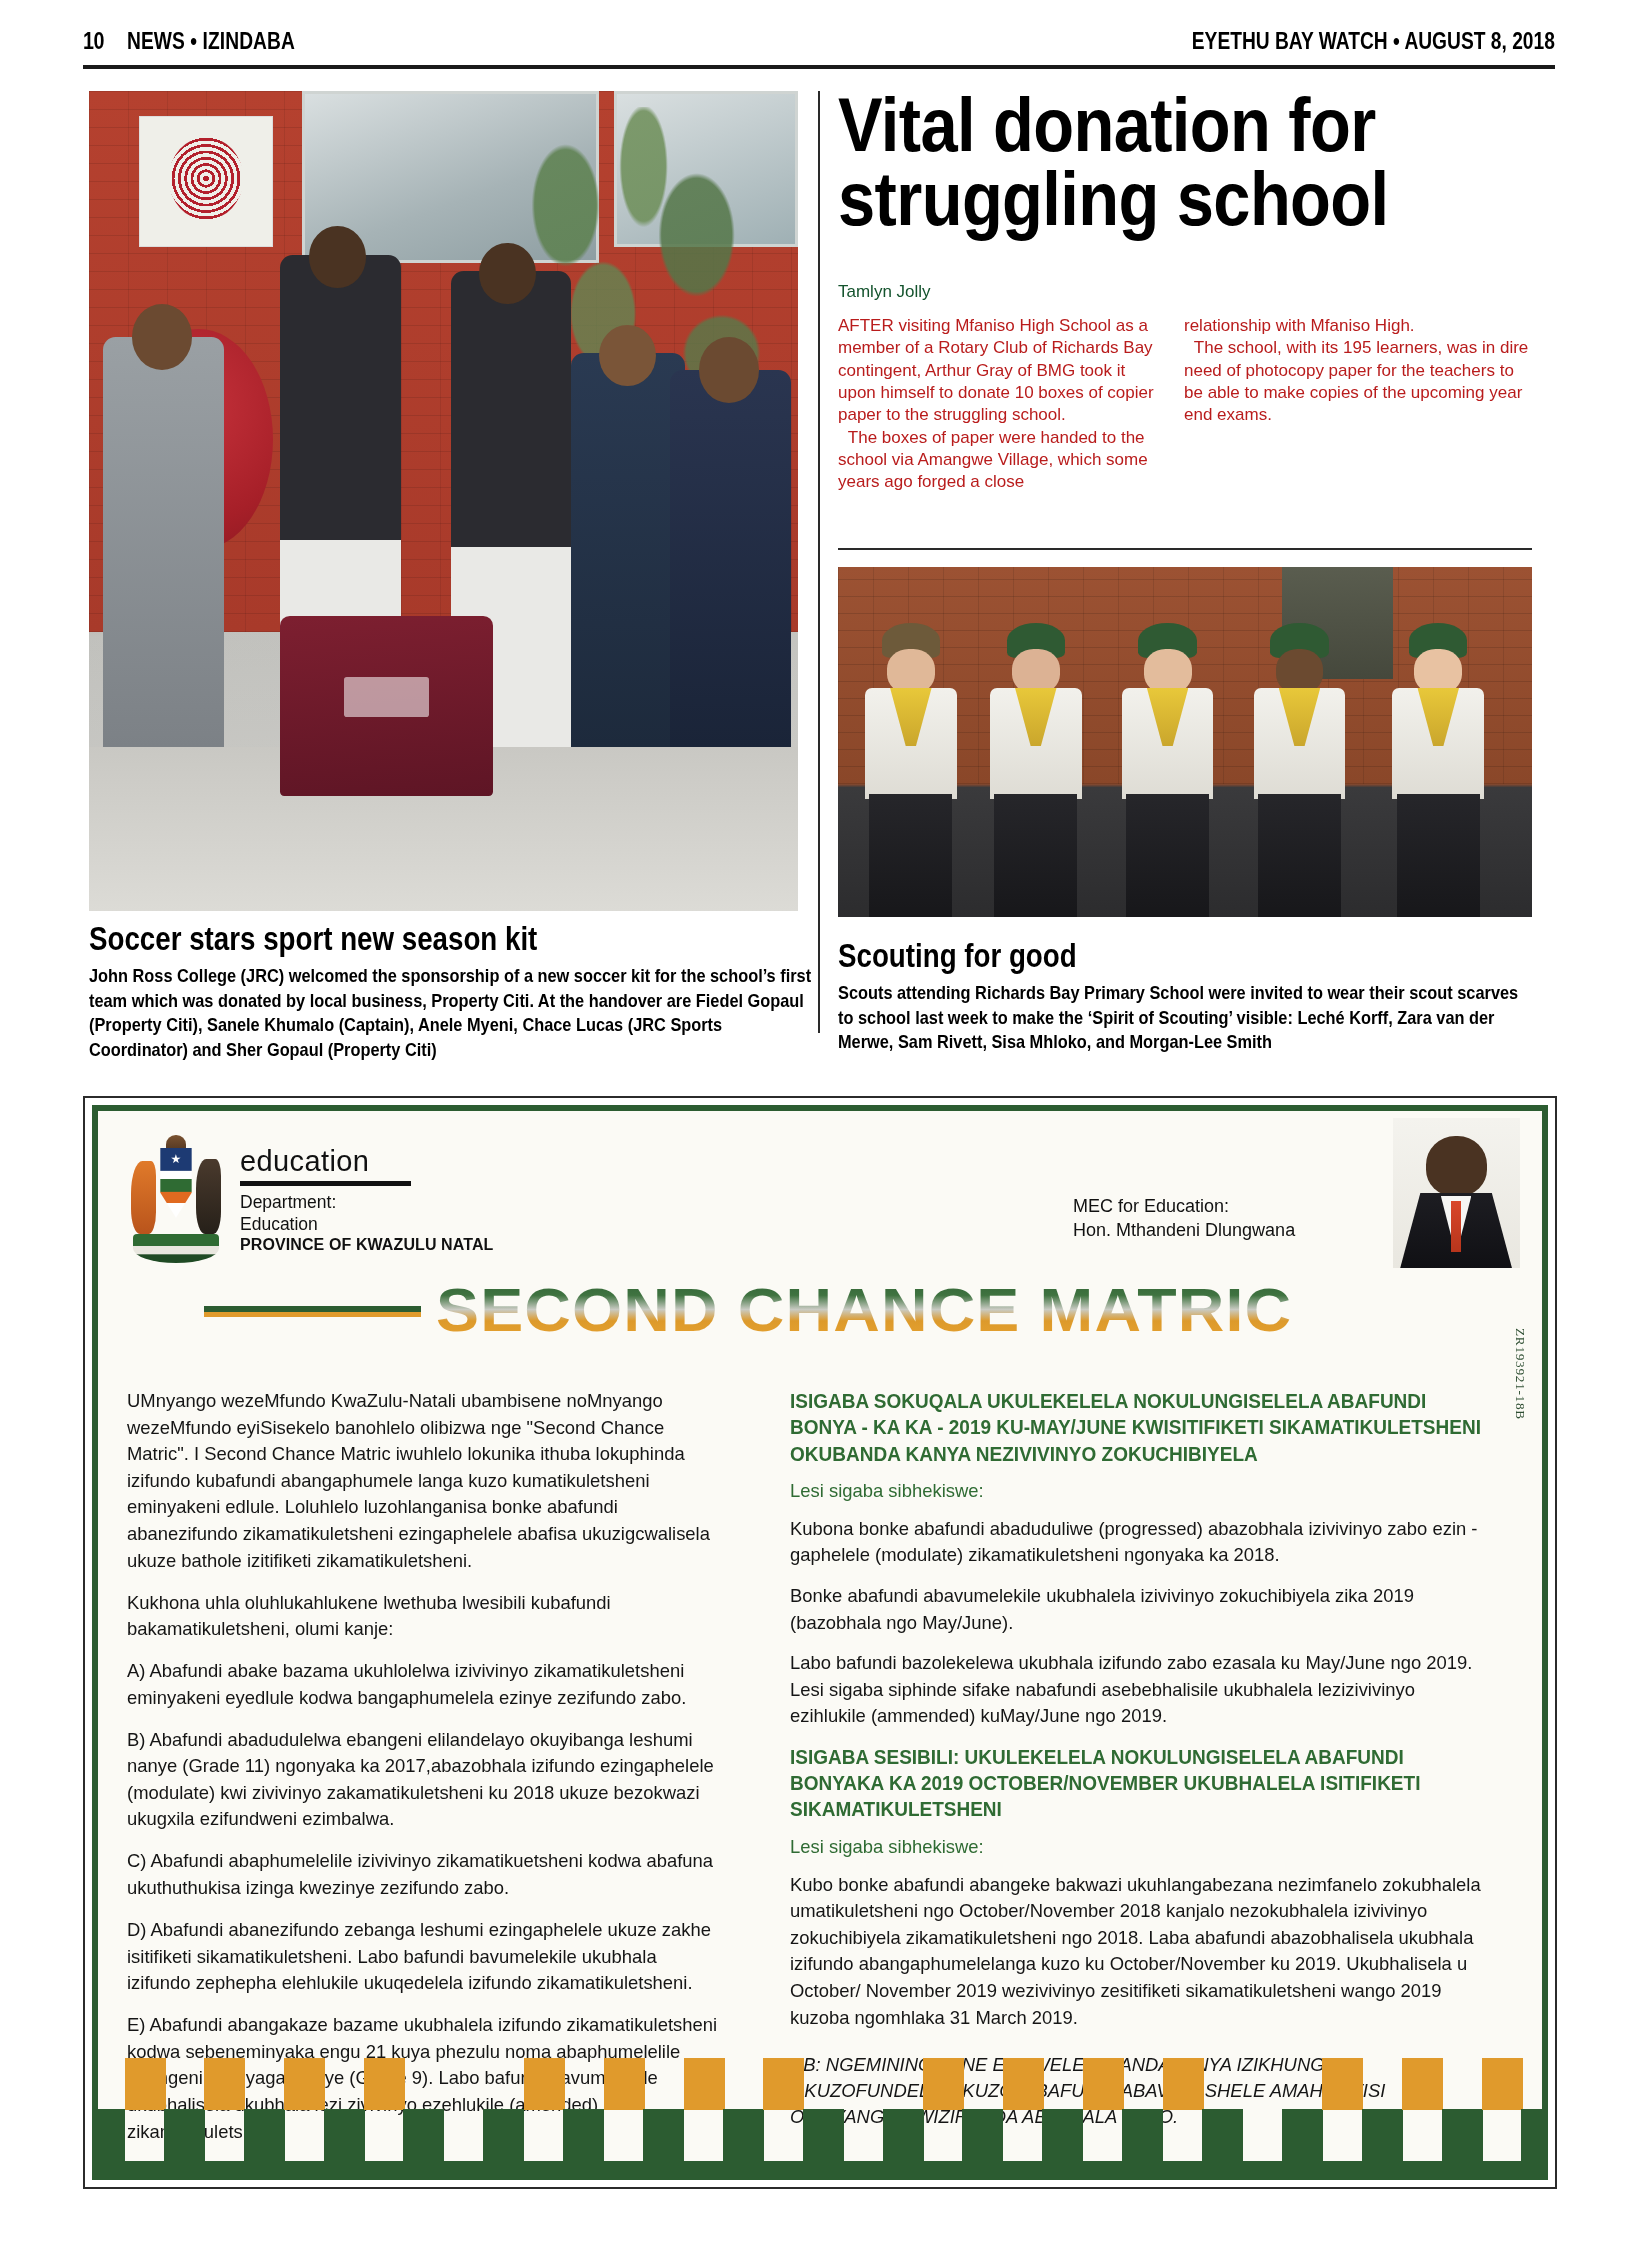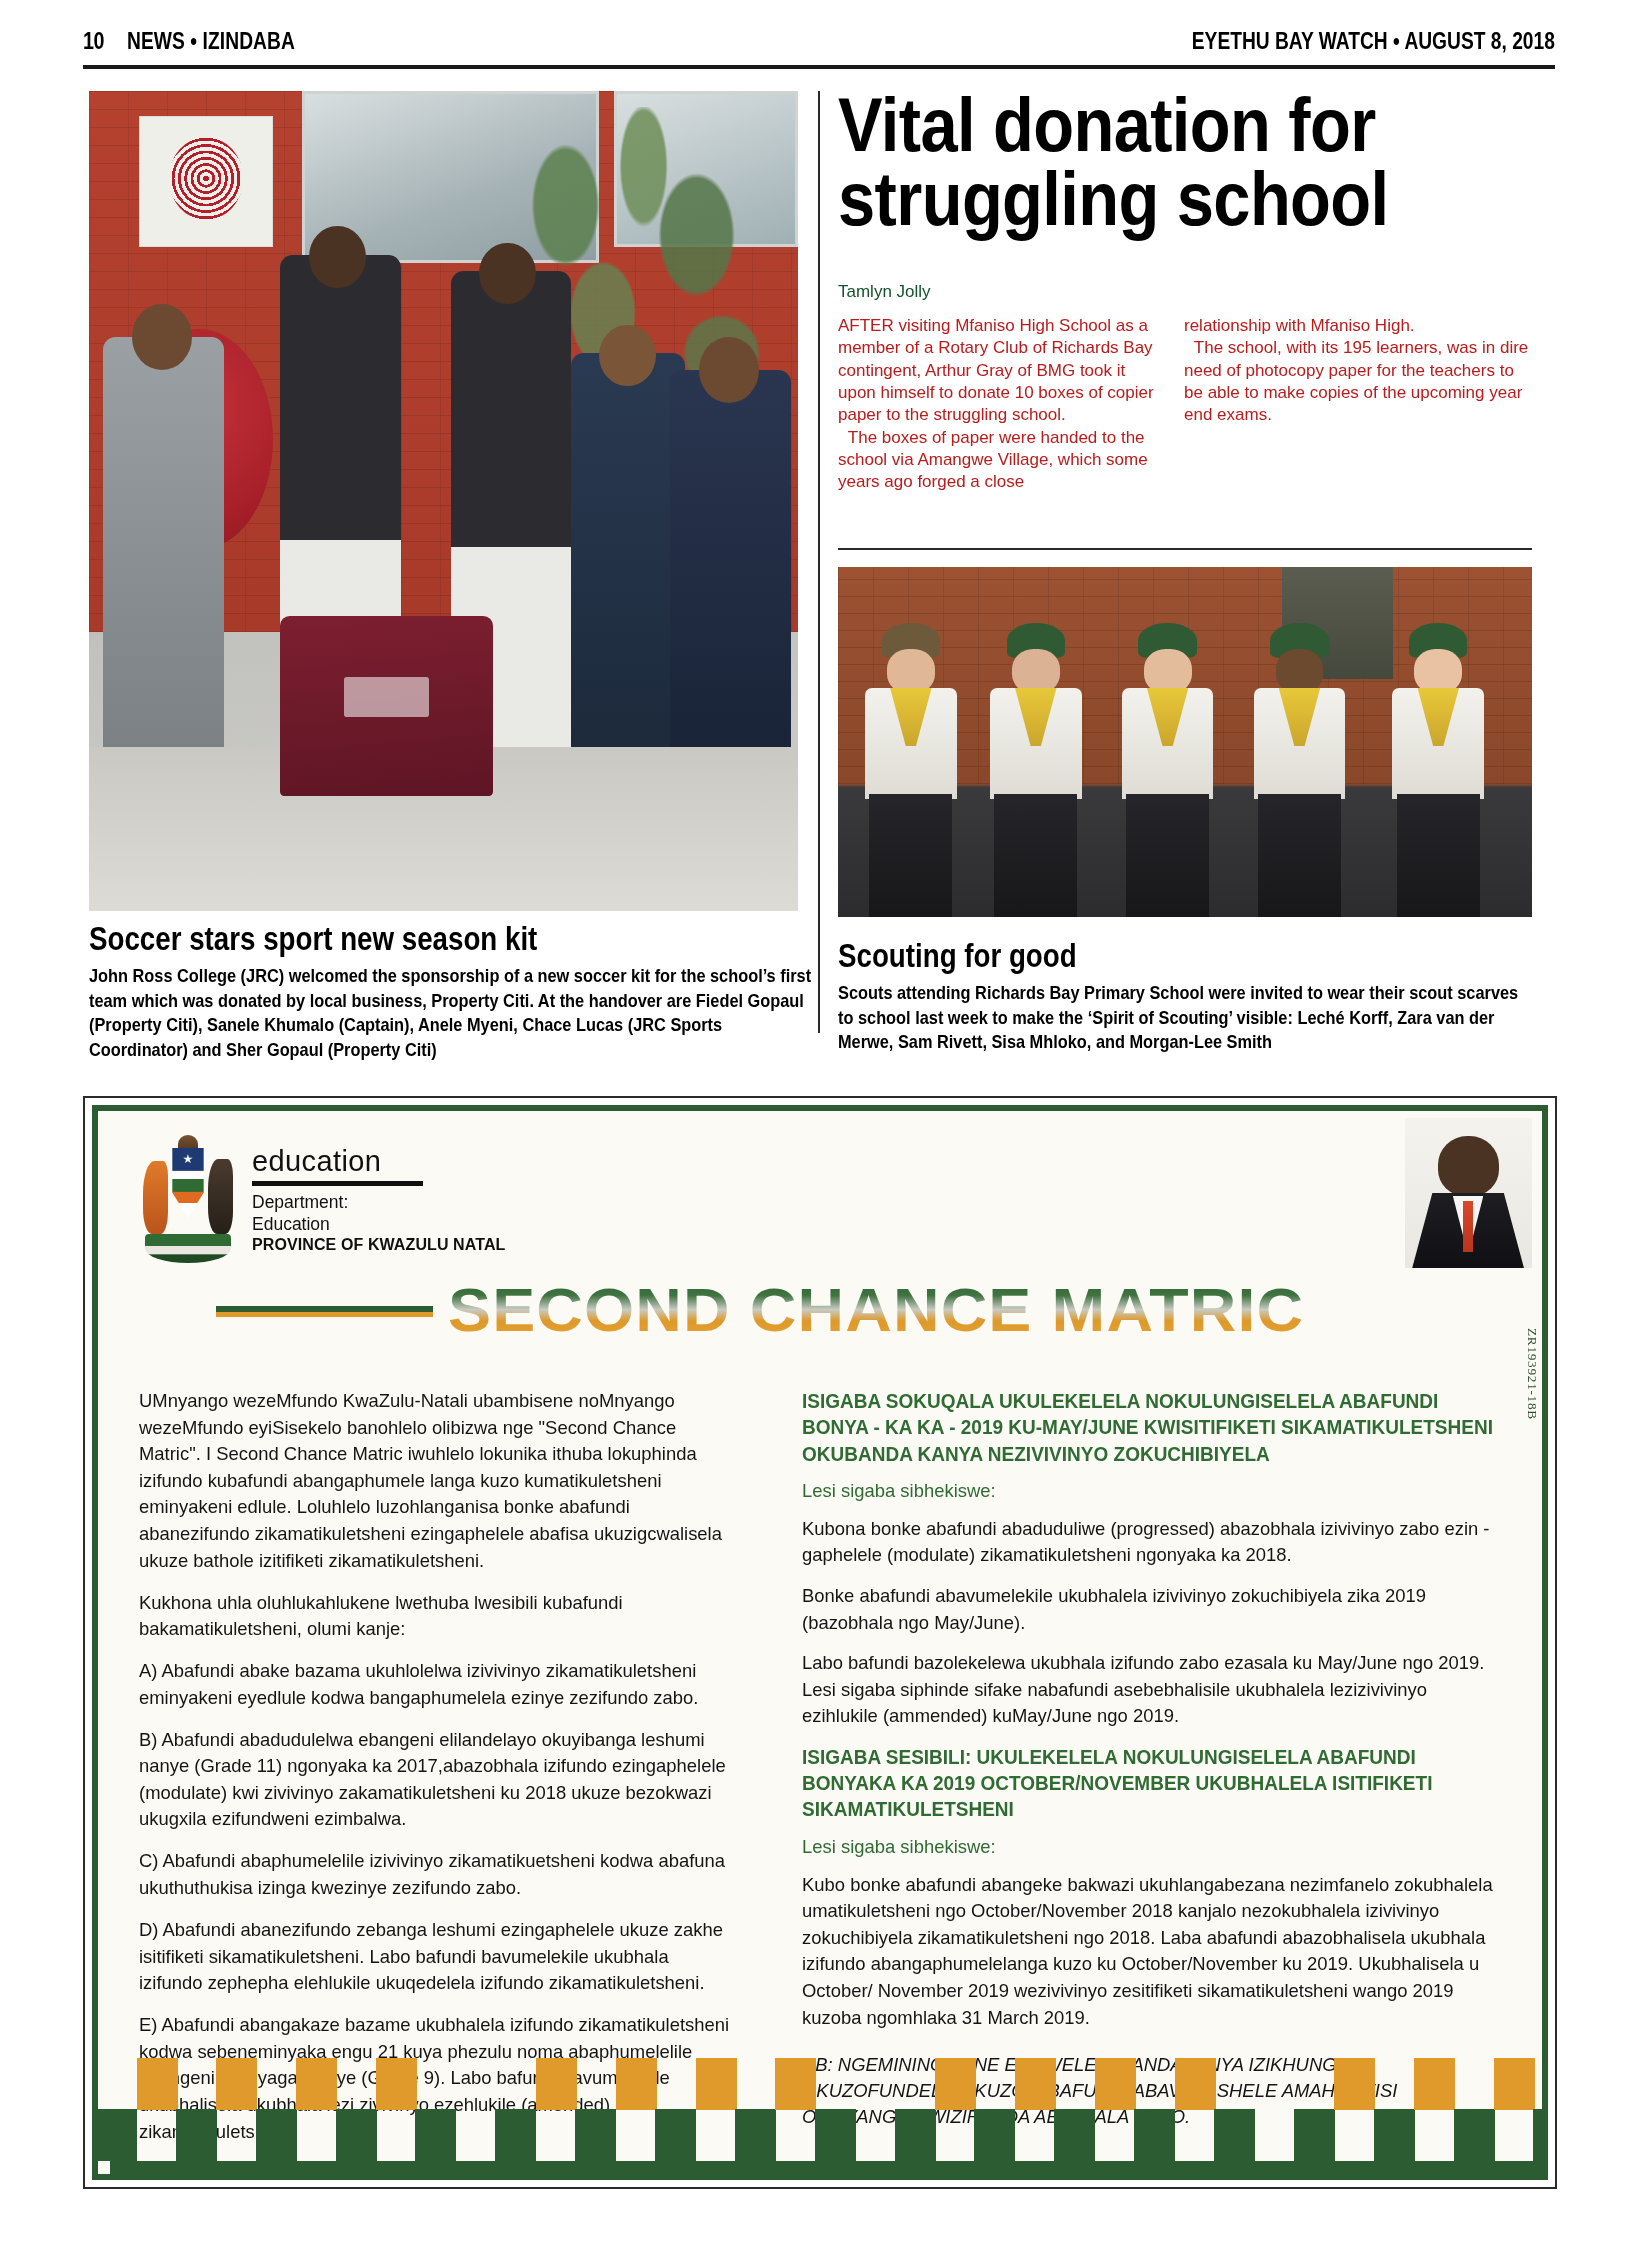--- a/index.html
+++ b/index.html
@@ -204,7 +204,7 @@
     position: relative; width: 100%; height: 100%;
     border: 6.3px solid #2c5c31; background: #fbfaf5; overflow: hidden;
   }
-  .ad-inner { position: relative; width: 100%; height: 100%; padding: 0 35px; margin-left: 12px; }
+  .ad-inner { position: relative; width: 100%; height: 100%; padding: 0 35px; }
 
   
   .ad-logo { position: absolute; left: 29px; top: 21px; width: 476px; height: 140px; }

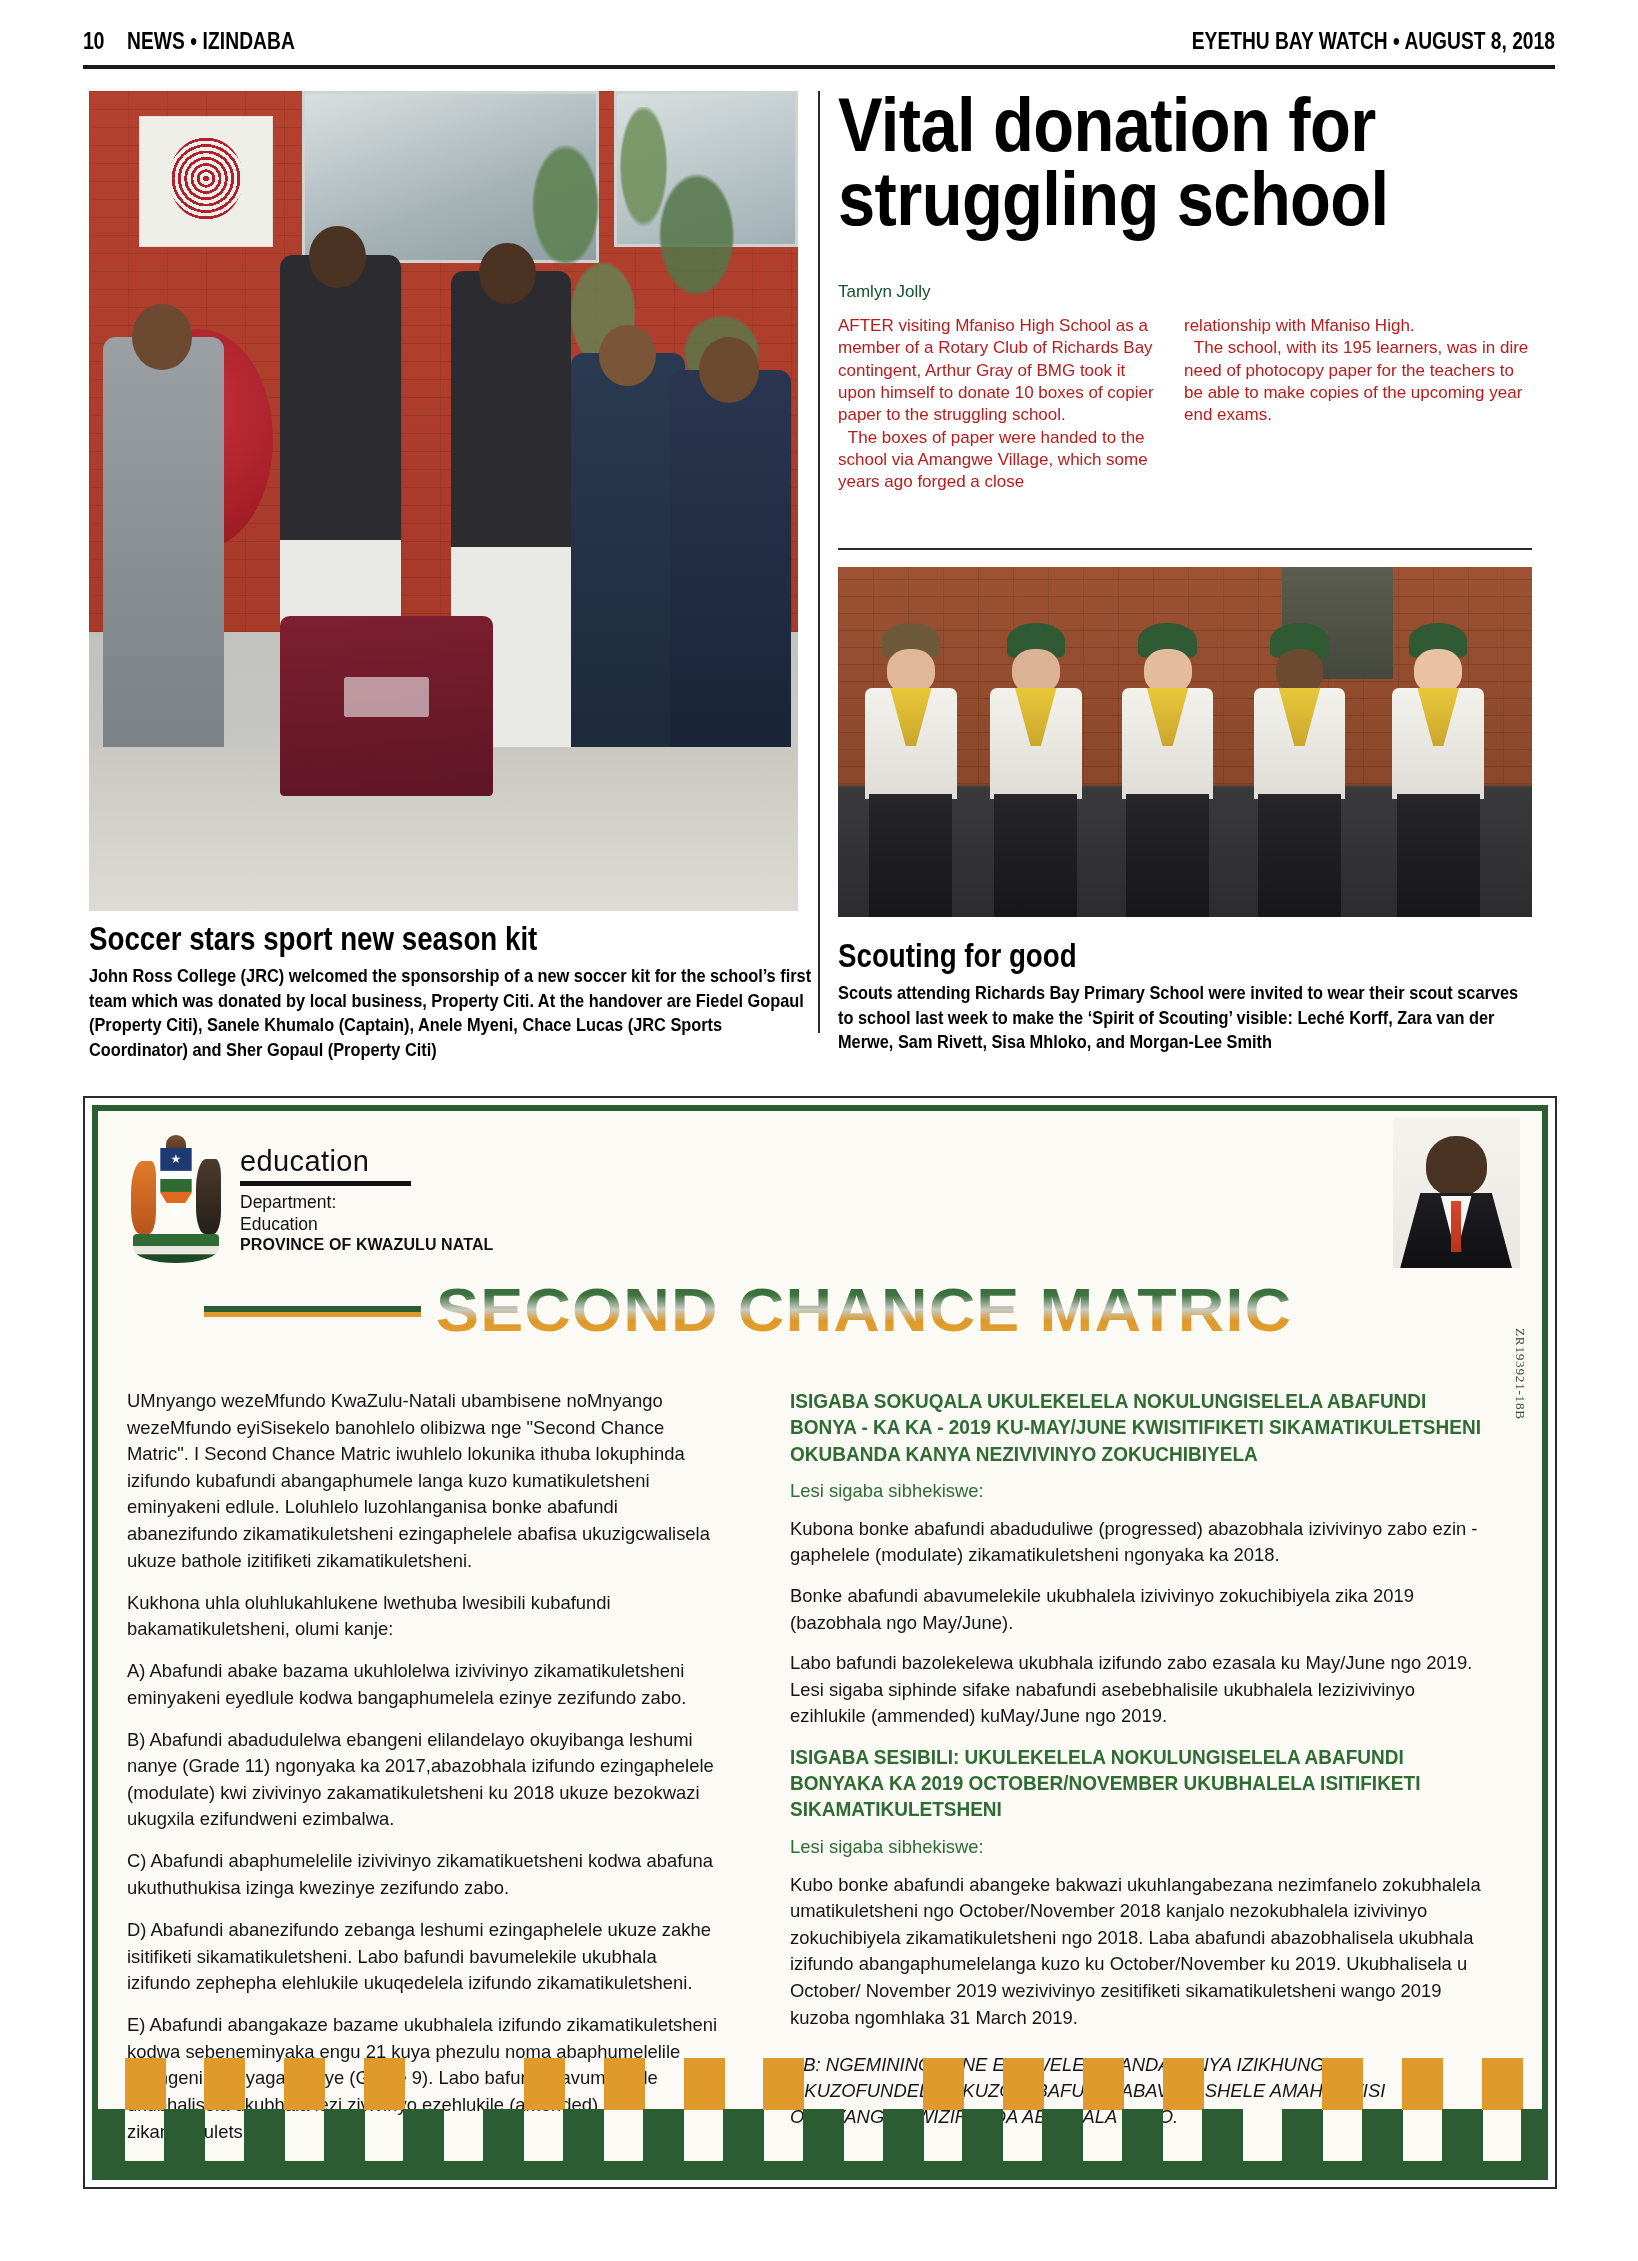--- a/index.html
+++ b/index.html
@@ -463,6 +463,10 @@
           </div>
         </div>
 
+        <div class="ad-mec">
+          <div class="ad-mec-line">MEC for Education:</div>
+          <div class="ad-mec-line">Hon. Mthandeni Dlungwana</div>
+        </div>
         <div class="mec-portrait">
           <div class="mec-head"></div>
           <div class="mec-body"></div>

